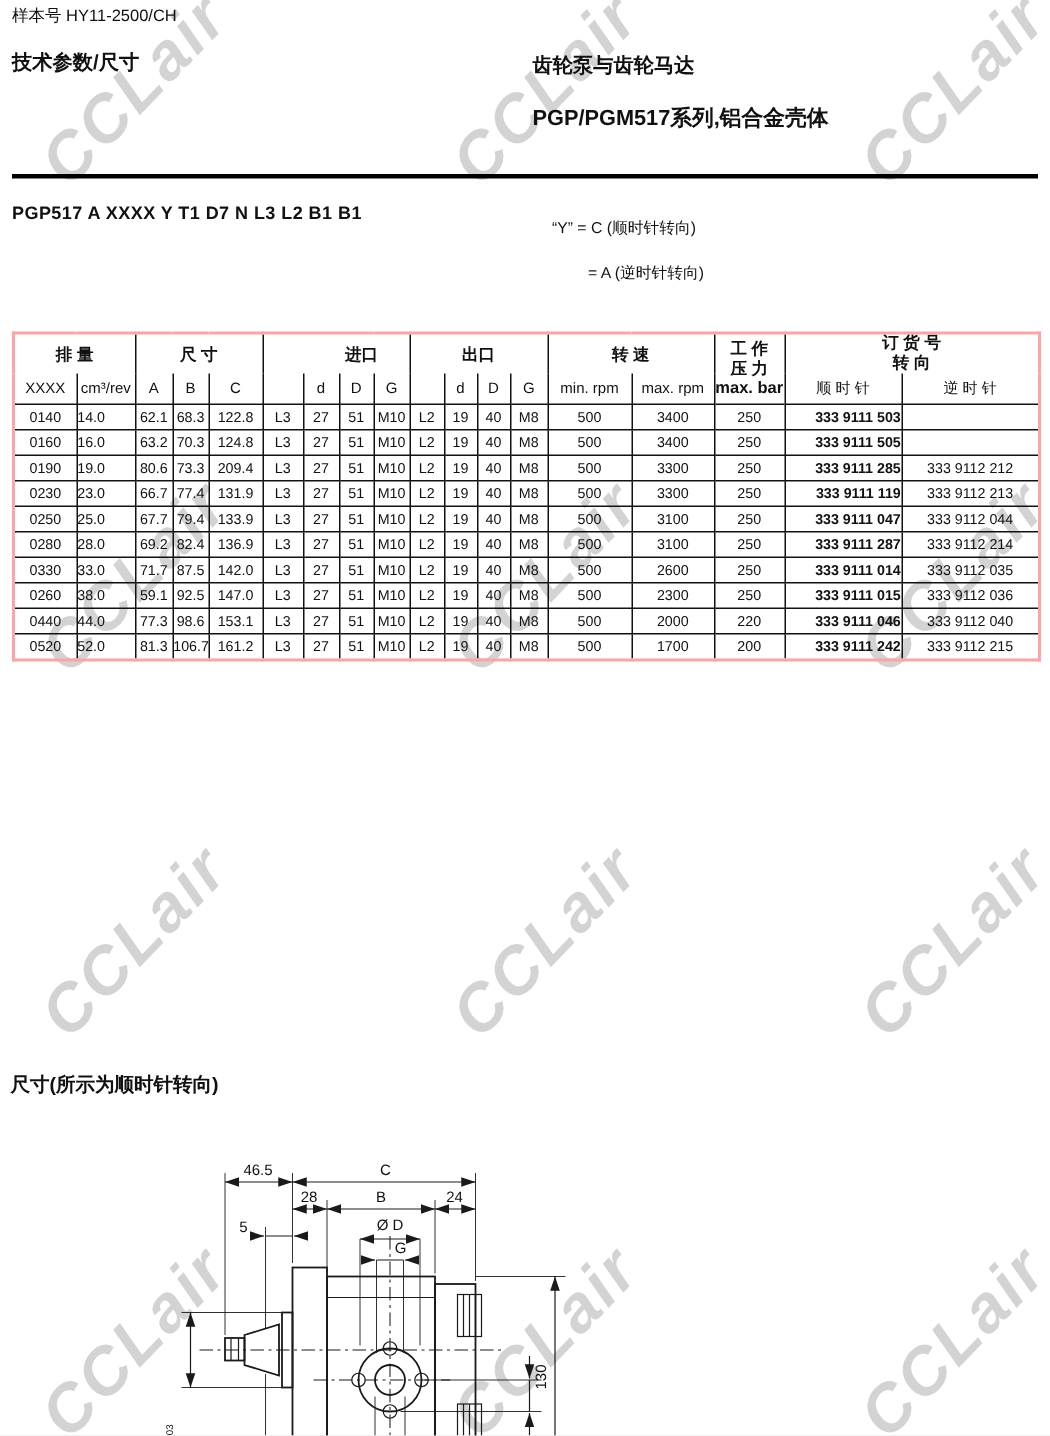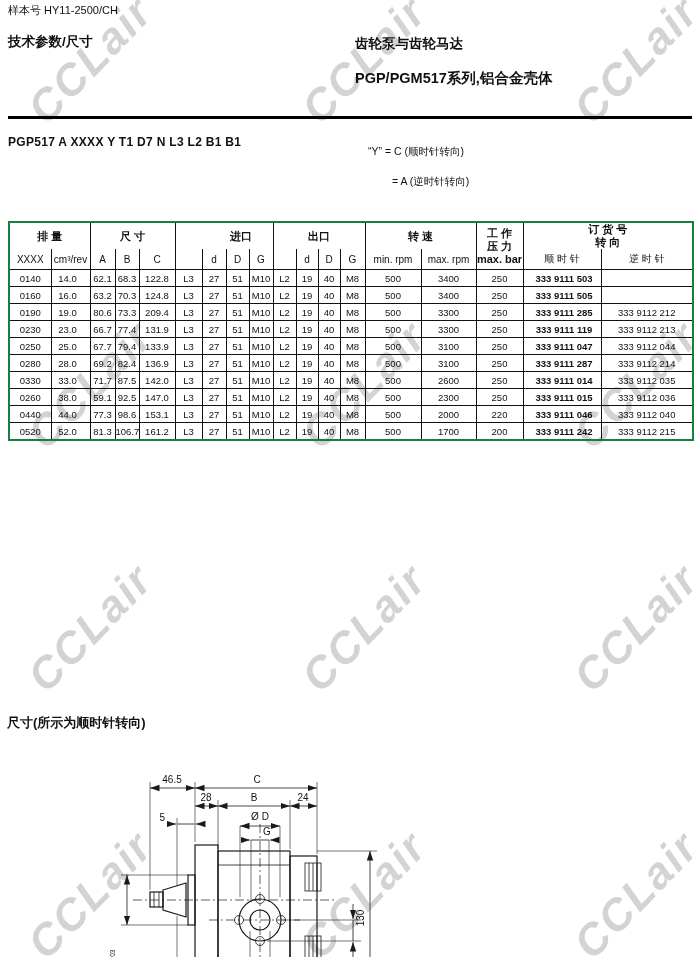--- a/index.html
+++ b/index.html
@@ -27,7 +27,7 @@
   .section-title{left:7px;top:379px;font-size:13px;font-weight:bold;}
   
   .tblwrap{left:8px;top:106px;}
-  table.spec{border-collapse:collapse;table-layout:fixed;width:684px;border:2px solid #15803d;}
+  table.spec{border-collapse:collapse;table-layout:fixed;width:684px;border:2px solid #fca5a5;}
   table.spec th,table.spec td{
     border:1px solid #111;padding:0;text-align:center;overflow:hidden;
     font-size:9.5px;white-space:nowrap;

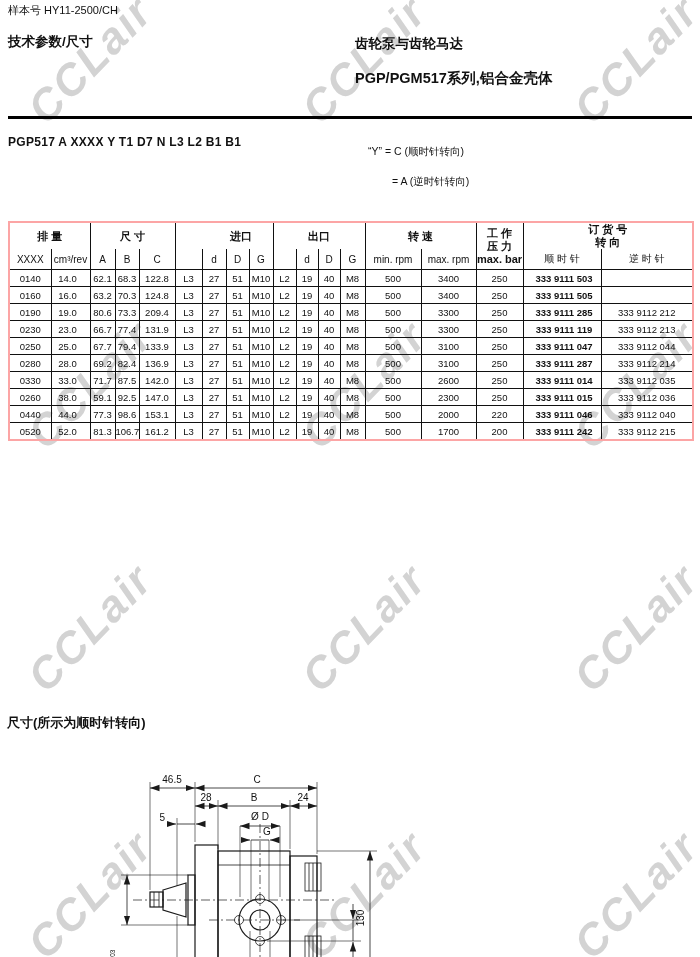--- a/index.html
+++ b/index.html
@@ -38,7 +38,7 @@
   table.spec thead th.inlet{text-align:center;padding-left:34px;}
   table.spec thead th.order div{line-height:1.2;}
   table.spec tbody td{height:16px;}
-  table.spec tbody td:nth-child(2){text-align:center;padding-right:6px;}
+  table.spec tbody td:nth-child(2){text-align:left;padding-right:6px;}
   table.spec tbody td:nth-child(17){font-weight:bold;text-align:center;padding-left:4px;}
   
   svg{display:block;}

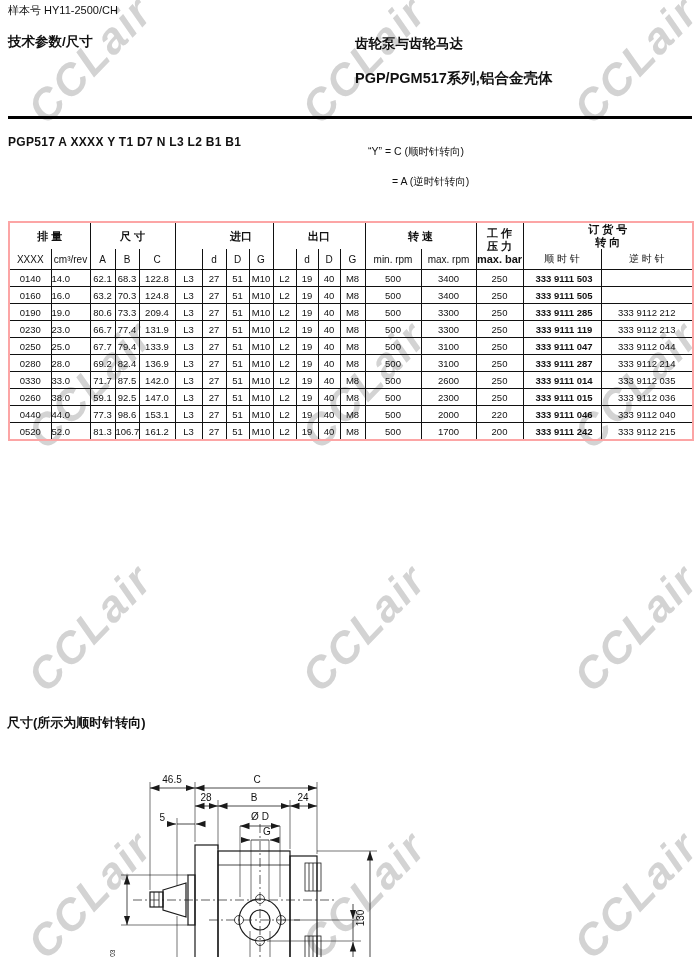--- a/index.html
+++ b/index.html
@@ -39,7 +39,7 @@
   table.spec thead th.order div{line-height:1.2;}
   table.spec tbody td{height:16px;}
   table.spec tbody td:nth-child(2){text-align:left;padding-right:6px;}
-  table.spec tbody td:nth-child(17){font-weight:bold;text-align:center;padding-left:4px;}
+  table.spec tbody td:nth-child(17){font-weight:bold;text-align:right;padding-left:4px;}
   
   svg{display:block;}
   svg text{font-family:"Liberation Sans", sans-serif;fill:#111;}

